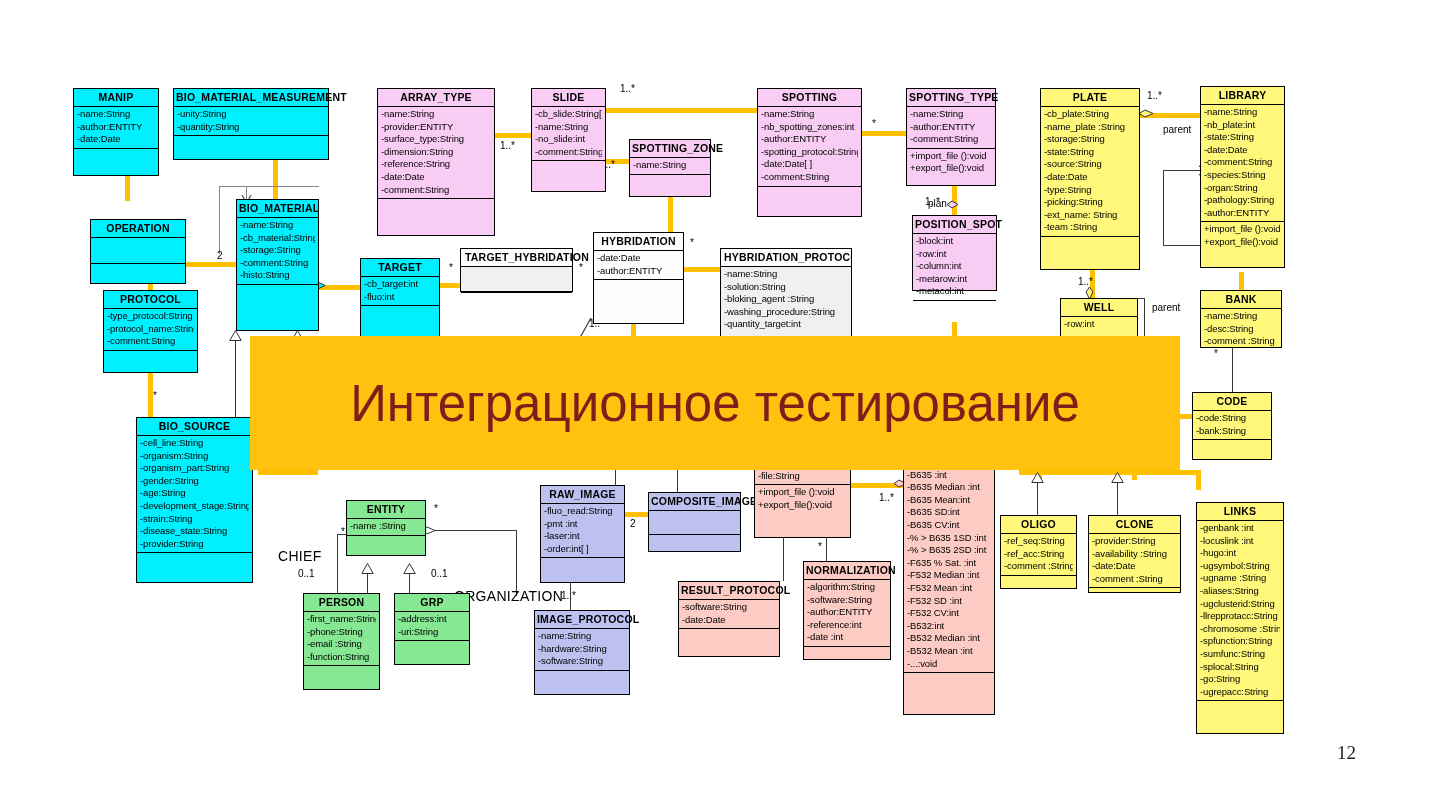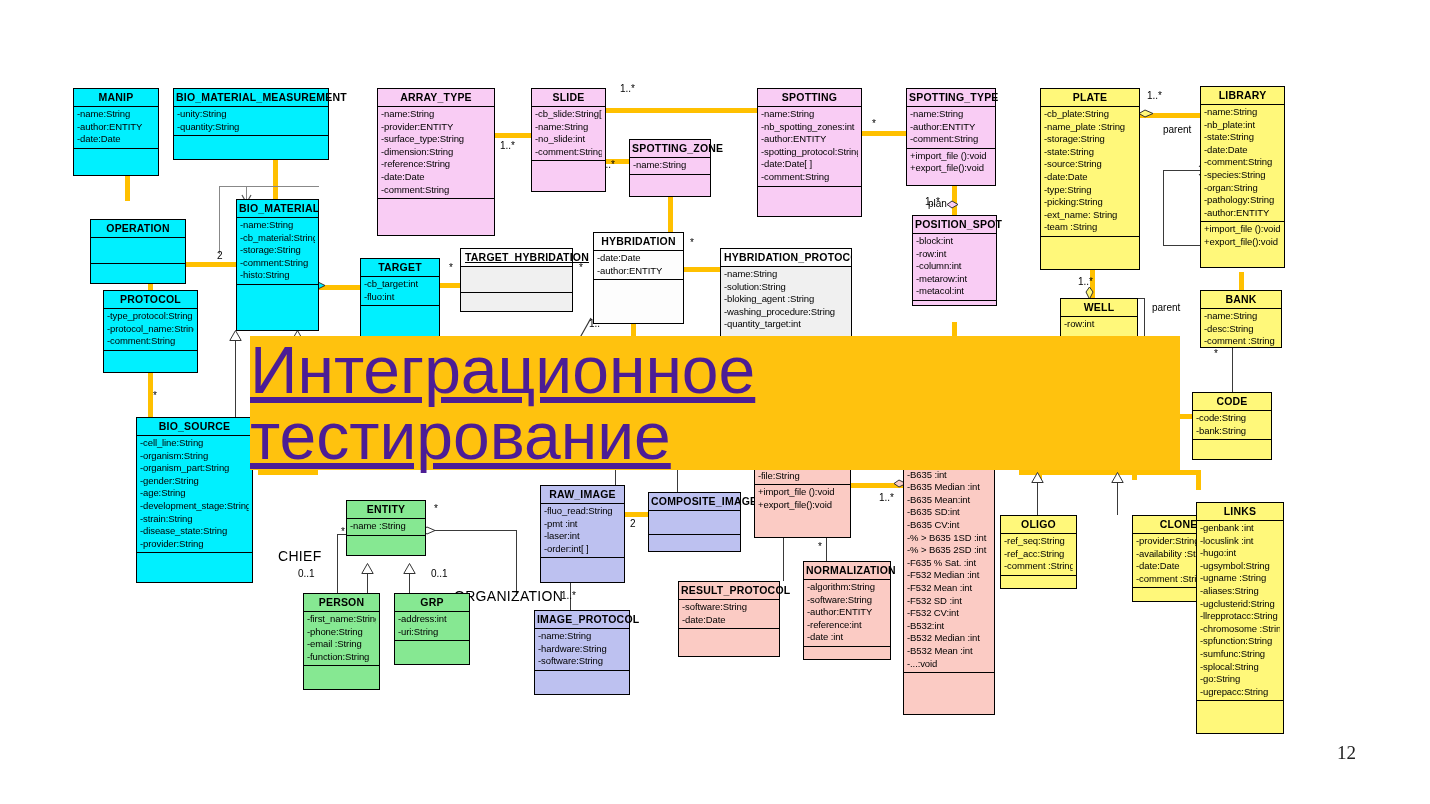--- a/index.html
+++ b/index.html
@@ -400,7 +400,7 @@
     </div>
   </div>
 
-  <div class="cls pk" style="left:912px;top:215px;width:85px;height:91px;">
+  <div class="cls pk" style="left:912px;top:215px;width:85px;height:76px;">
     <div class="nm">POSITION_SPOT</div>
     <div class="sec">
       <div class="at">-block:int</div>

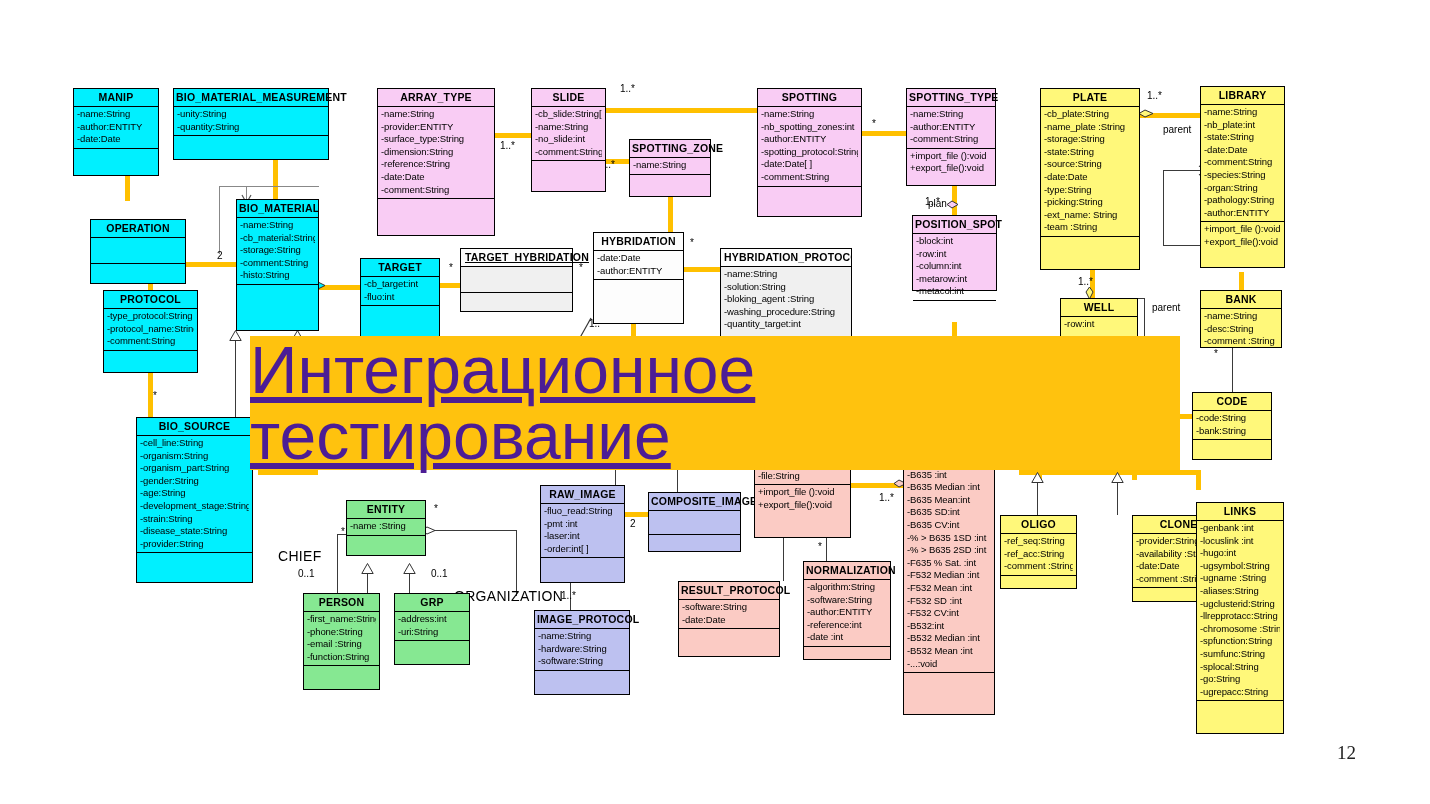--- a/index.html
+++ b/index.html
@@ -412,7 +412,7 @@
     <div class="sec empty"></div>
   </div>
 
-  <div class="cls gy" style="left:460px;top:248px;width:113px;height:64px;text-decoration:underline;">
+  <div class="cls gy" style="left:460px;top:248px;width:113px;height:44px;">
     <div class="nm" style="text-align:left;padding-left:4px;background:#fdfdfd;">TARGET_HYBRIDATION</div>
     <div class="sec empty" style="height:22px;"></div>
     <div class="sec empty"></div>

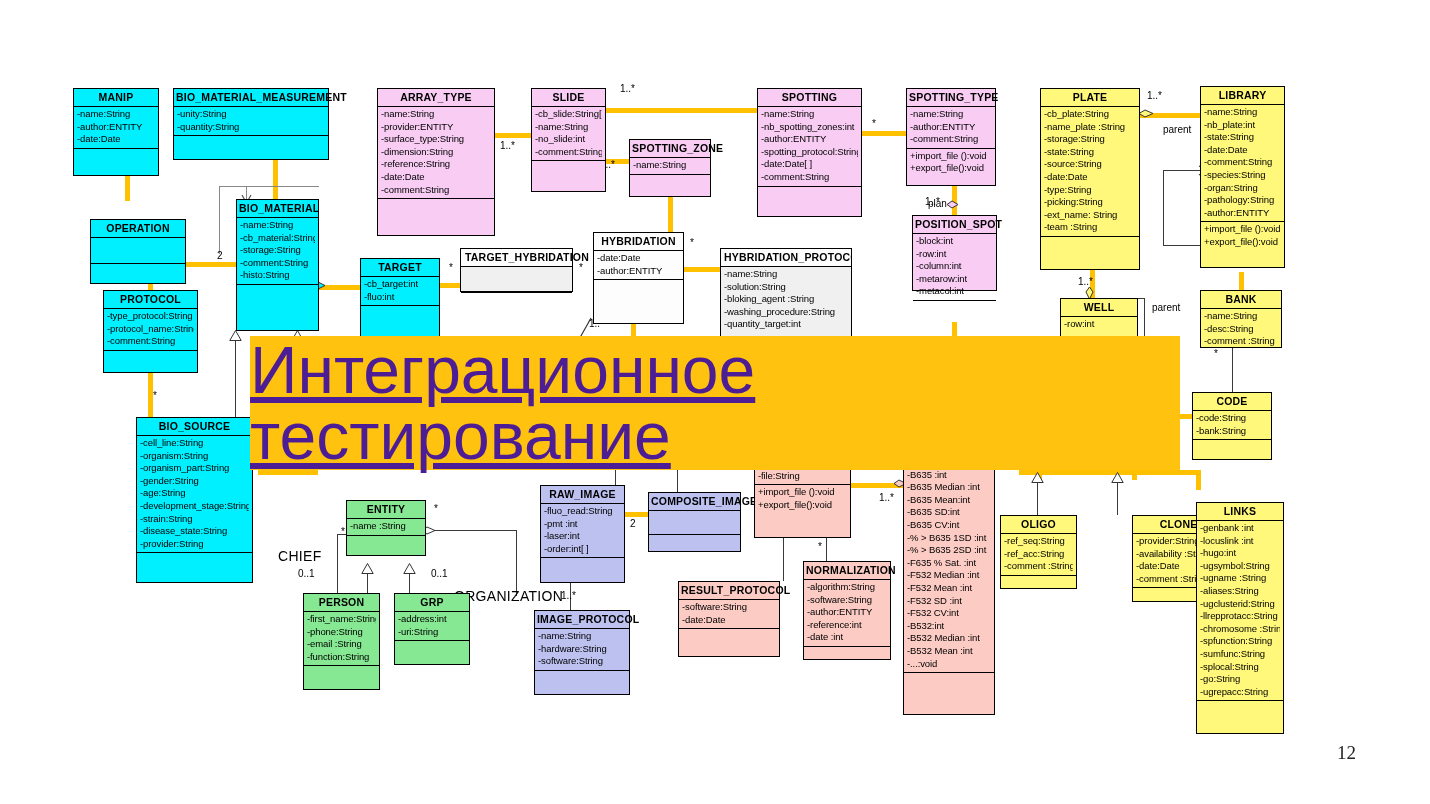--- a/index.html
+++ b/index.html
@@ -51,8 +51,8 @@
   
   #banner{position:absolute;background:#FFC20E;display:flex;align-items:center;
           justify-content:center;}
-  #banner span{font-size:66px;color:#4c1d95;font-family:"Liberation Sans",sans-serif;
-               letter-spacing:0px;line-height:1;text-decoration:underline;}
+  #banner span{font-size:51px;color:#7f1d1d;font-family:"Liberation Sans",sans-serif;
+               letter-spacing:0px;line-height:1;}
   #pageno{position:absolute;font-size:19px;color:#222;}
 </style>
 </head>

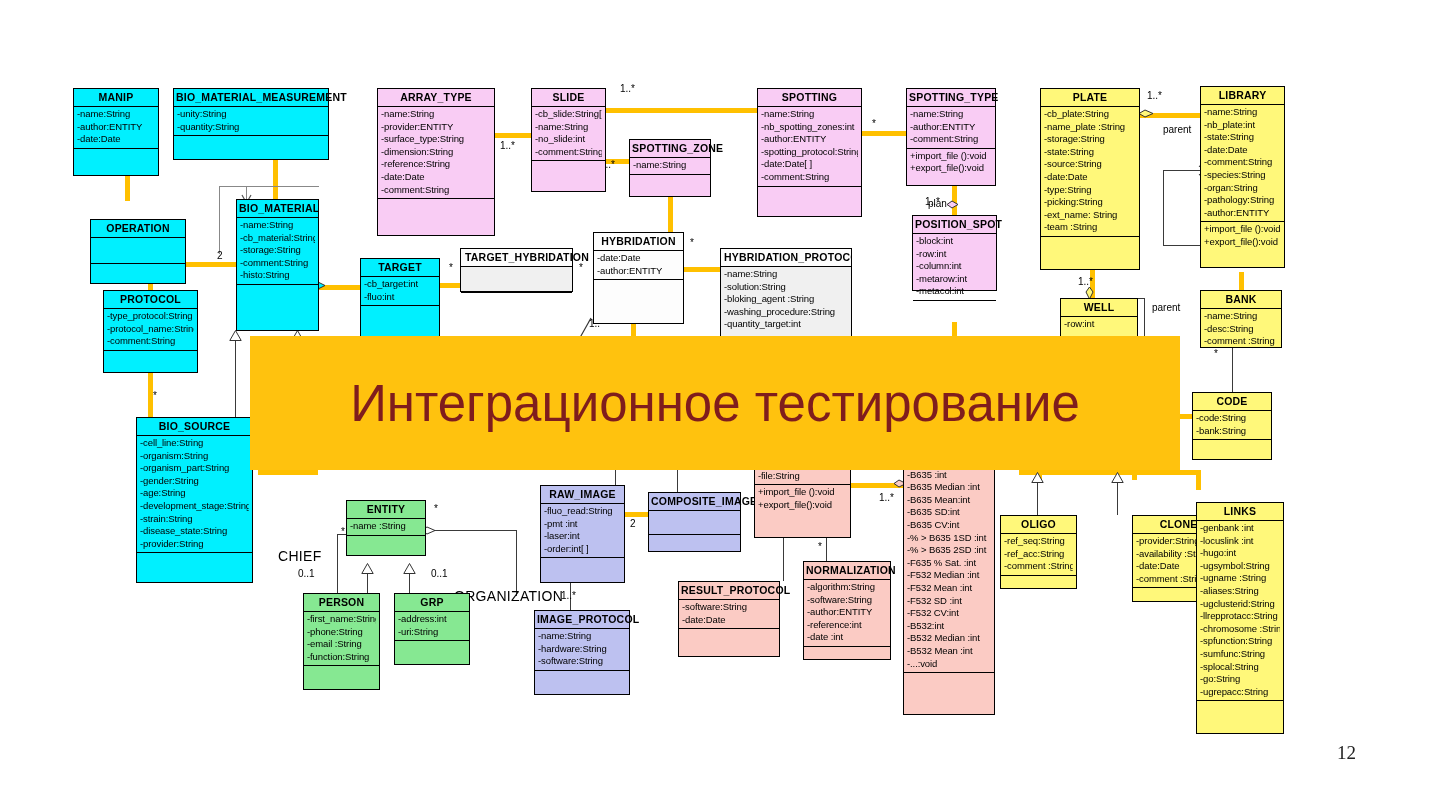--- a/index.html
+++ b/index.html
@@ -619,7 +619,7 @@
     <div class="sec empty" style="height:14px;"></div>
   </div>
 
-  <div class="cls yl" style="left:1088px;top:515px;width:93px;height:87px;margin-left:44px;">
+  <div class="cls yl" style="left:1088px;top:515px;width:93px;height:78px;">
     <div class="nm">CLONE</div>
     <div class="sec">
       <div class="at">-provider:String</div>

